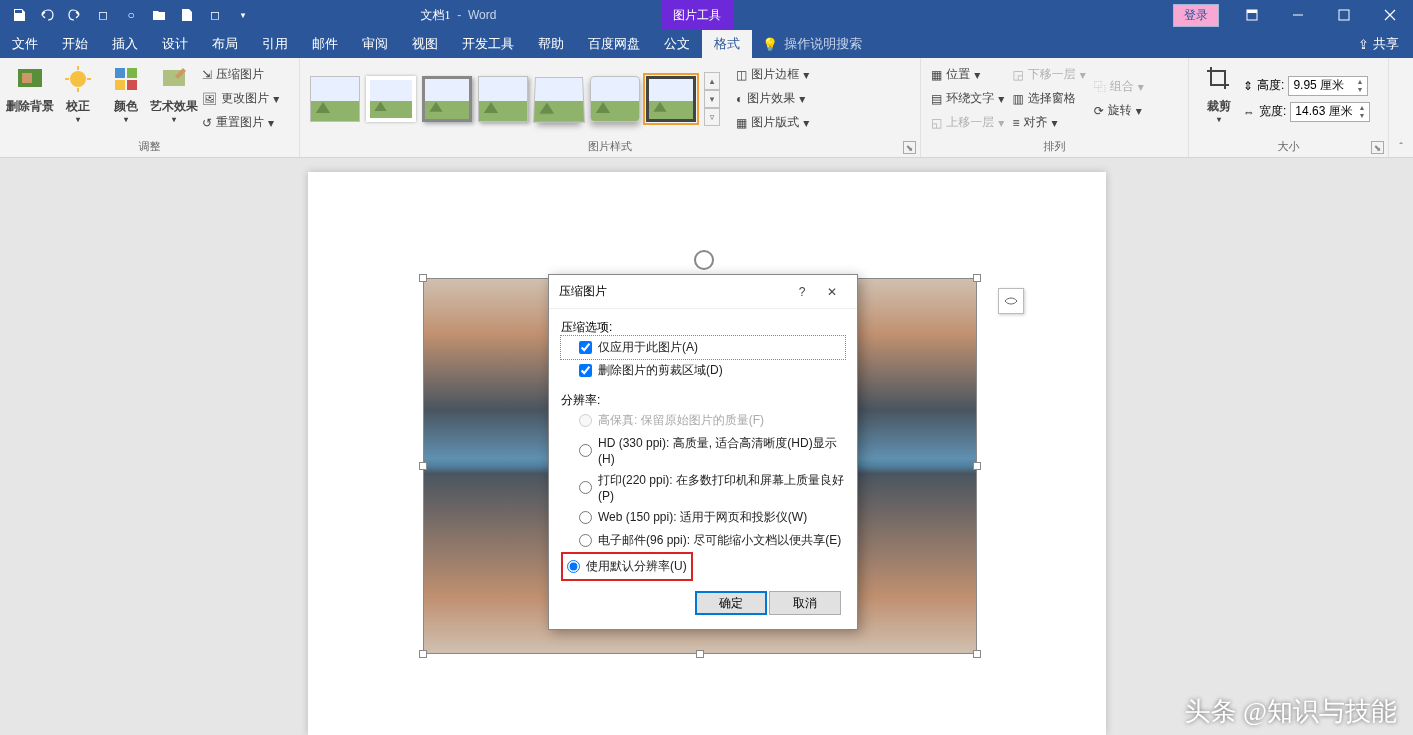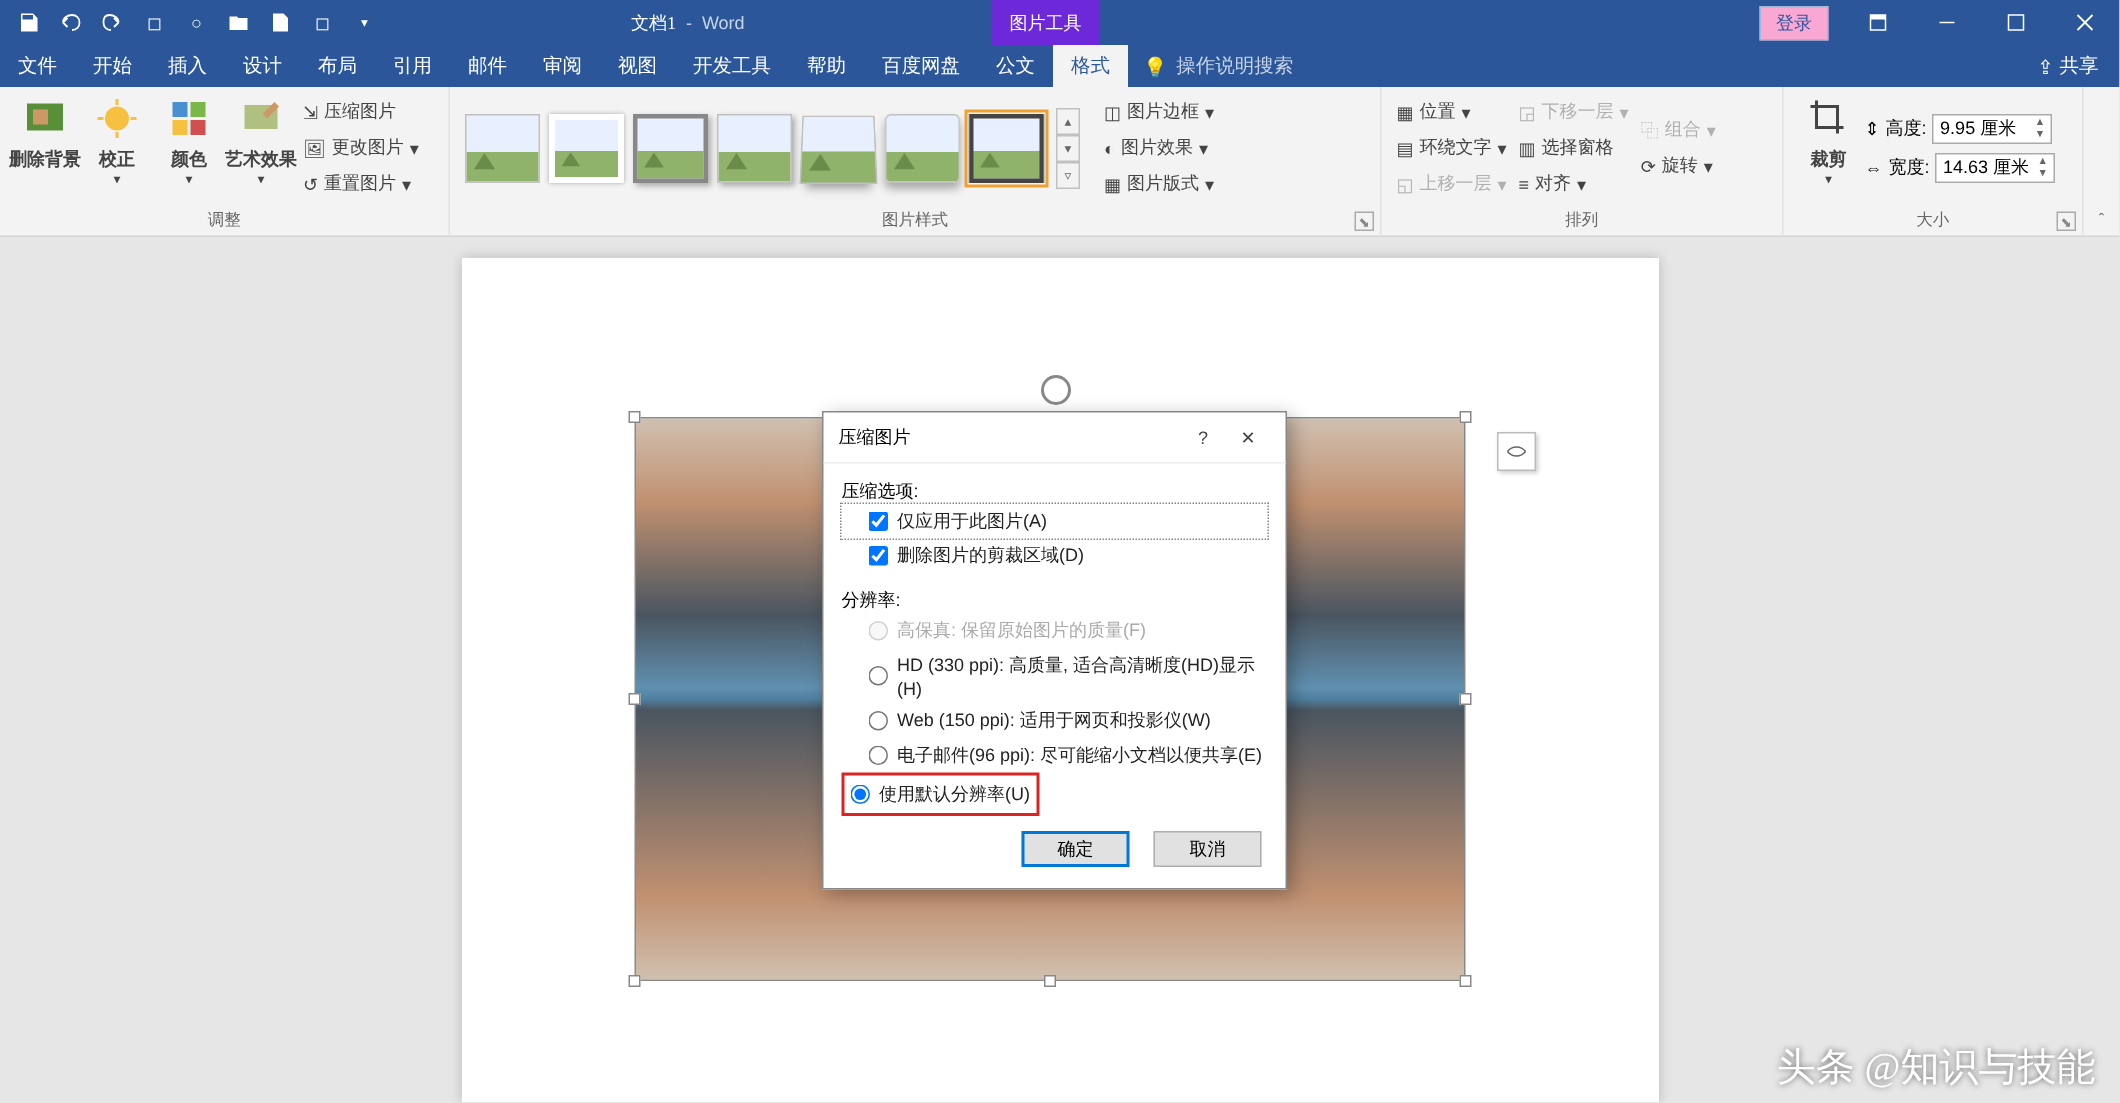--- a/index.html
+++ b/index.html
@@ -364,6 +364,10 @@
         </label>
       <label class="dlg-opt">
           <input type="radio" name="r" style="">
+          <span>打印(220 ppi): 在多数打印机和屏幕上质量良好(P)</span>
+        </label>
+      <label class="dlg-opt">
+          <input type="radio" name="r" style="">
           <span>Web (150 ppi): 适用于网页和投影仪(W)</span>
         </label>
       <label class="dlg-opt">

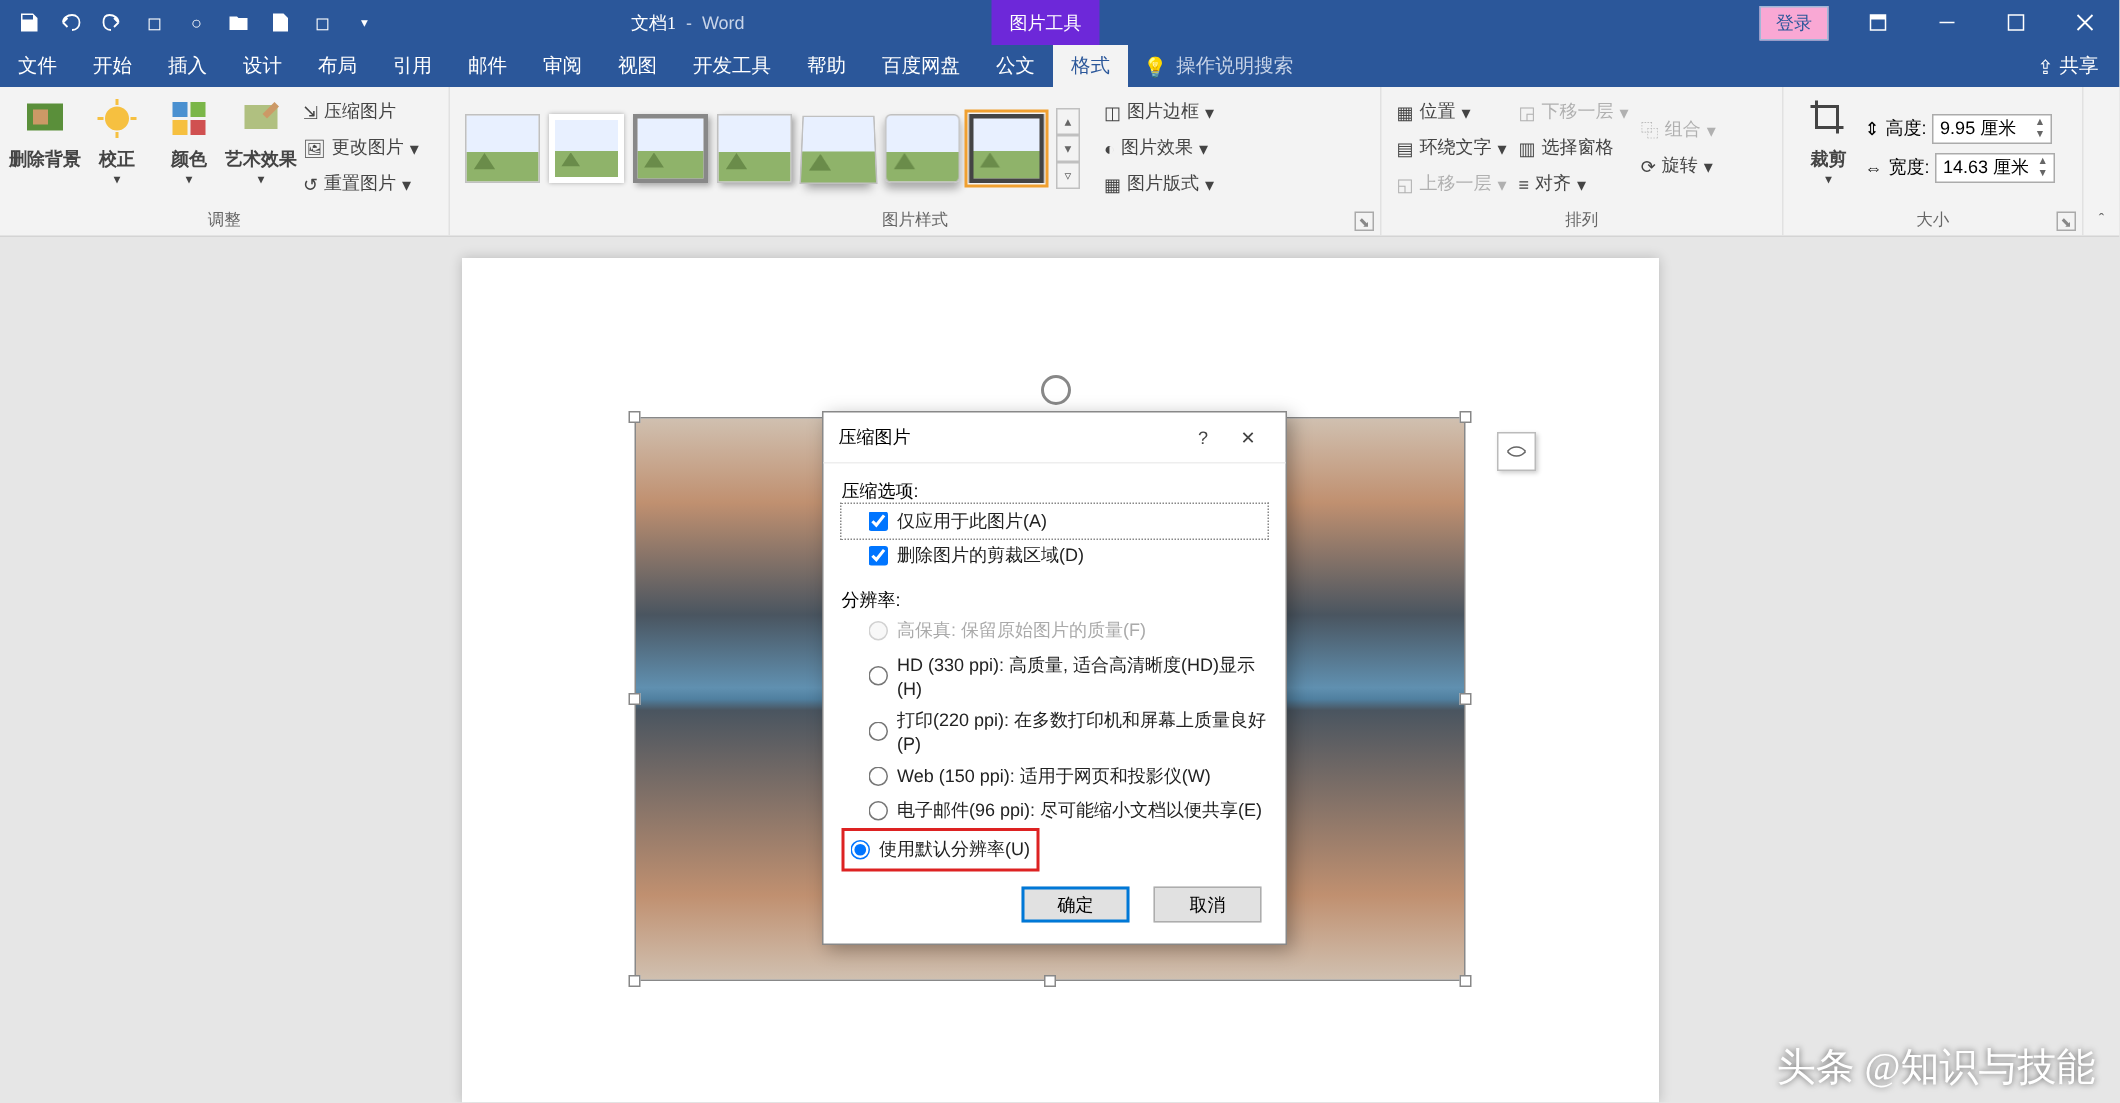--- a/index.html
+++ b/index.html
@@ -64,7 +64,7 @@
 .dlg-opt.disabled { color: #aaa; }
 .dlg-opt input { margin:0; }
 .red-box { border: 2px solid #d22; padding: 1px 4px; margin-left: 0; display:inline-block;}
-.dlg-buttons { display:flex; justify-content:flex-end; gap: 16px; padding: 0 4px;}
+.dlg-buttons { display:flex; justify-content:flex-end; gap: 2px; padding: 0 4px;}
 .dlg-buttons button { width: 72px; height: 24px; border:1px solid #adadad; background:#e1e1e1; font-size:12px; cursor:pointer;}
 .dlg-buttons button.primary { border: 2px solid #0078d7; }
 

